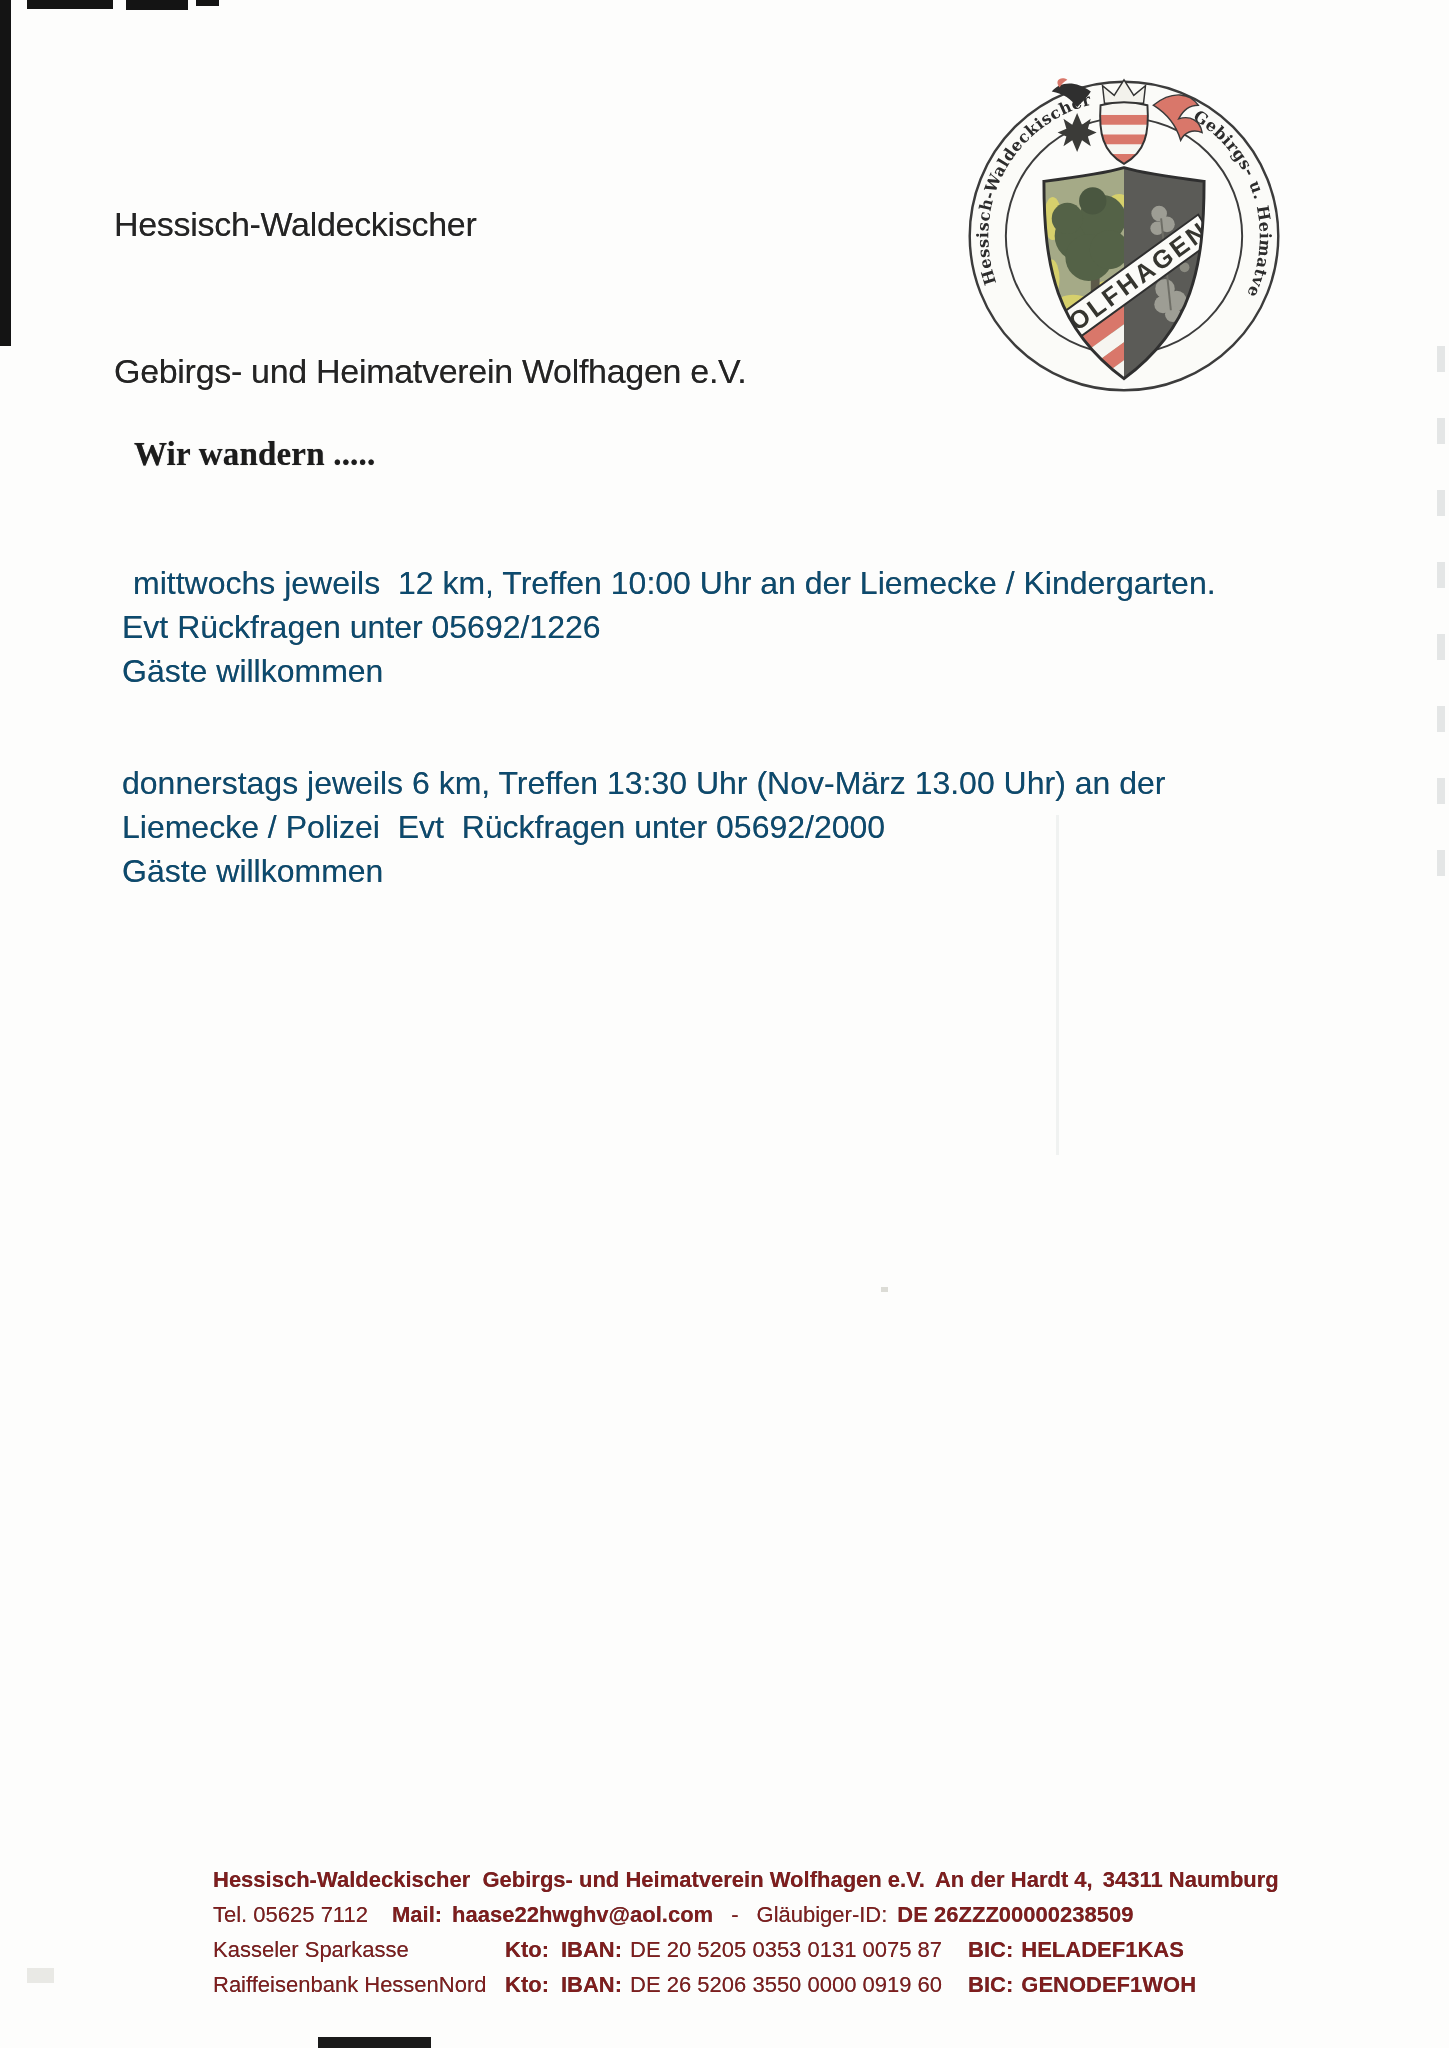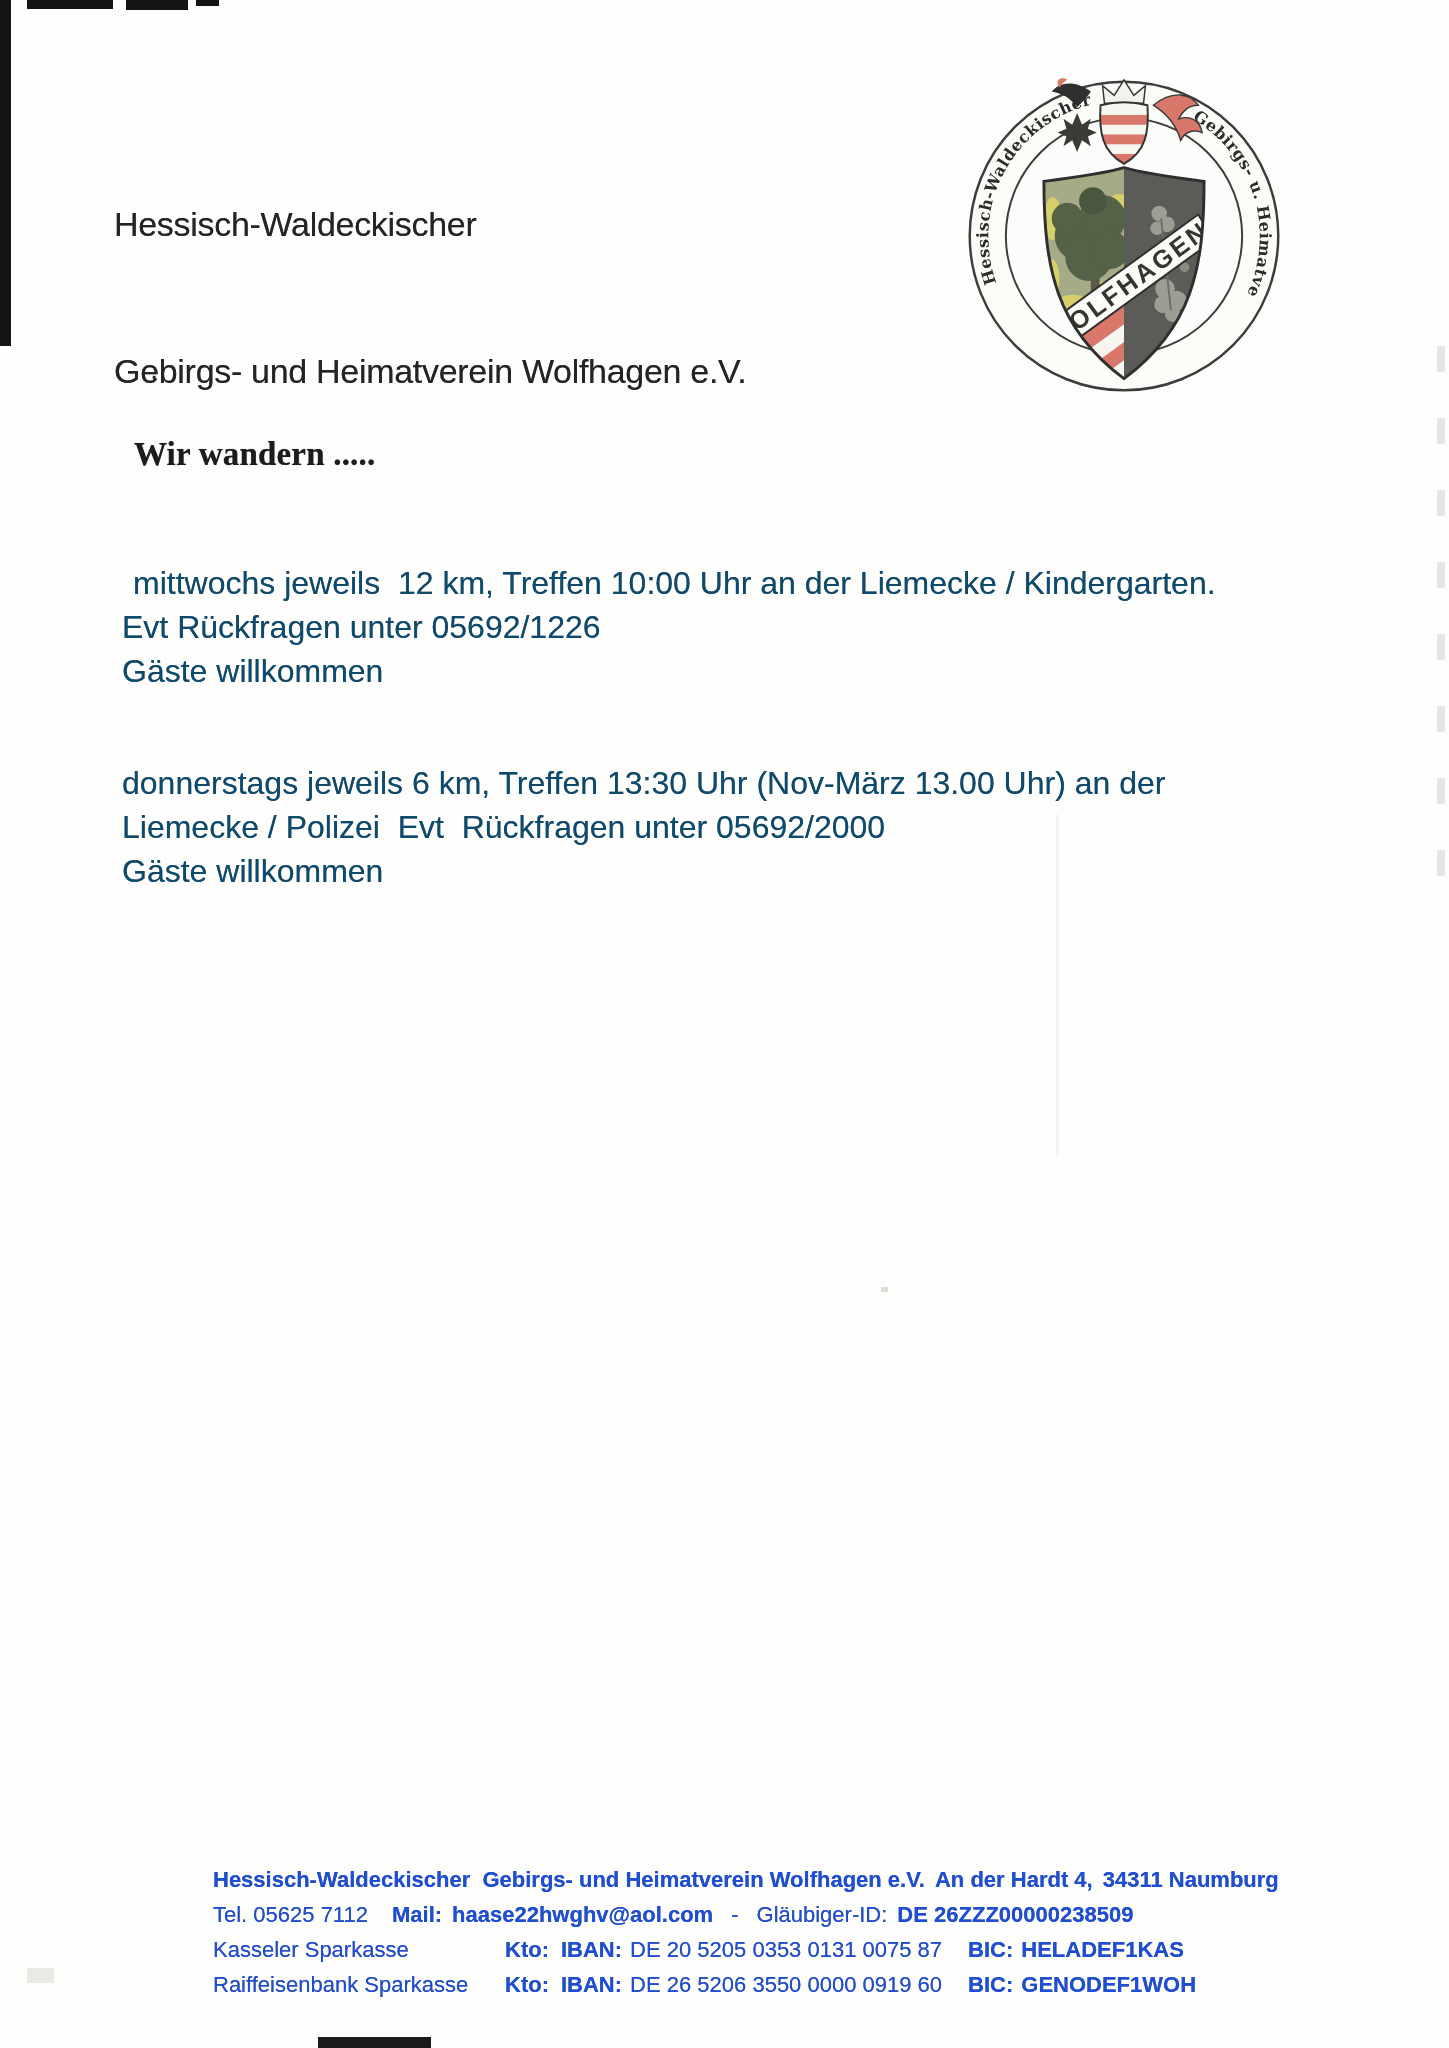--- a/index.html
+++ b/index.html
@@ -40,7 +40,7 @@
   .p2{top:761px;}
   .ind{padding-left:11px;}
   
-  .letter-footer{position:absolute;left:213px;top:1862px;font-size:22px;line-height:35px;color:#1d4ed8;
+  .letter-footer{position:absolute;left:213px;top:1862px;font-size:22px;line-height:35px;color:#7f1d1d;
     text-shadow:0 0 .4px rgba(20,20,20,.65);}
   .f-line{white-space:pre;}
   .fw6{font-weight:600;}

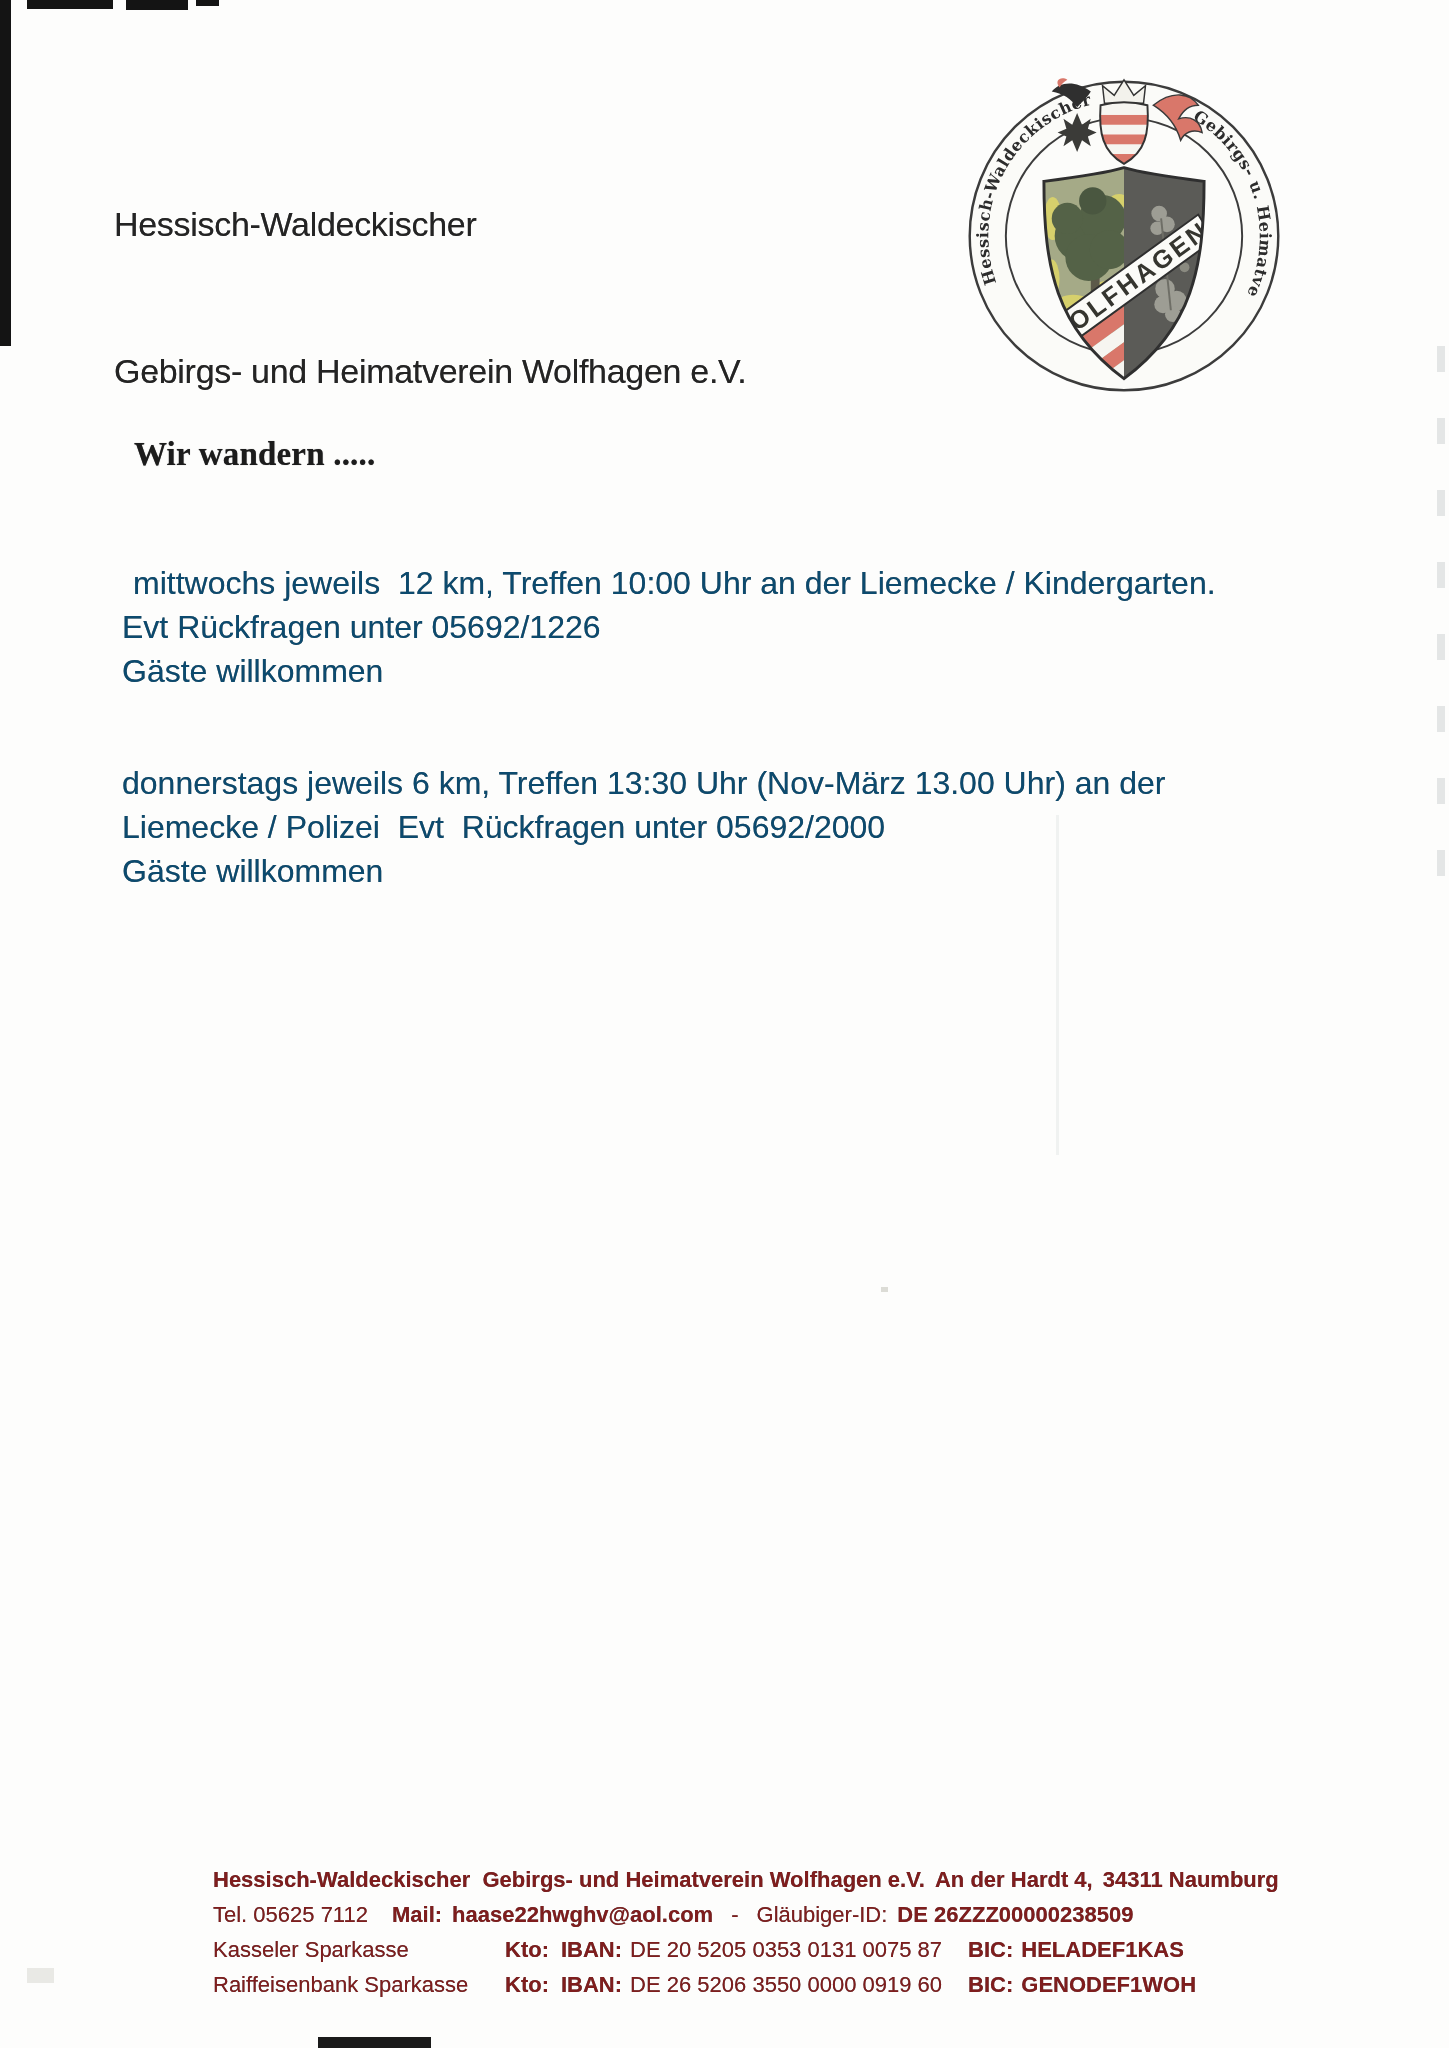--- a/index.html
+++ b/index.html
@@ -200,7 +200,7 @@
     <div class="f-line"><span class="fw6 gap-r10">Hessisch-Waldeckischer  Gebirgs- und Heimatverein Wolfhagen e.V.</span><span class="fw6 gap-r10">An der Hardt 4,</span><span class="fw7">34311 Naumburg</span></div>
     <div class="f-line"><span class="gap-r24">Tel. 05625 7112</span><span class="fw7 gap-r10">Mail:</span><span class="fw7 gap-r18">haase22hwghv@aol.com</span><span class="gap-r18">-</span><span class="gap-r10">Gläubiger-ID:</span><span class="fw6">DE 26ZZZ00000238509</span></div>
     <div class="f-line"><span class="bank">Kasseler Sparkasse</span><span class="fw7 kto">Kto:</span><span class="fw7 ibl">IBAN:</span><span>DE 20 5205 0353 0131 0075 87</span><span class="fw7 bic">BIC:</span><span class="fw7">HELADEF1KAS</span></div>
-    <div class="f-line"><span class="bank">Raiffeisenbank Sparkasse</span><span class="fw7 kto">Kto:</span><span class="fw7 ibl">IBAN:</span><span>DE 26 5206 3550 0000 0919 60</span><span class="fw7 bic">BIC:</span><span class="fw7">GENODEF1WOH</span></div>
+    <div class="f-line"><span class="bank">Raiffeisenbank HessenNord</span><span class="fw7 kto">Kto:</span><span class="fw7 ibl">IBAN:</span><span>DE 26 5206 3550 0000 0919 60</span><span class="fw7 bic">BIC:</span><span class="fw7">GENODEF1WOH</span></div>
   </div>
 
 </div>

